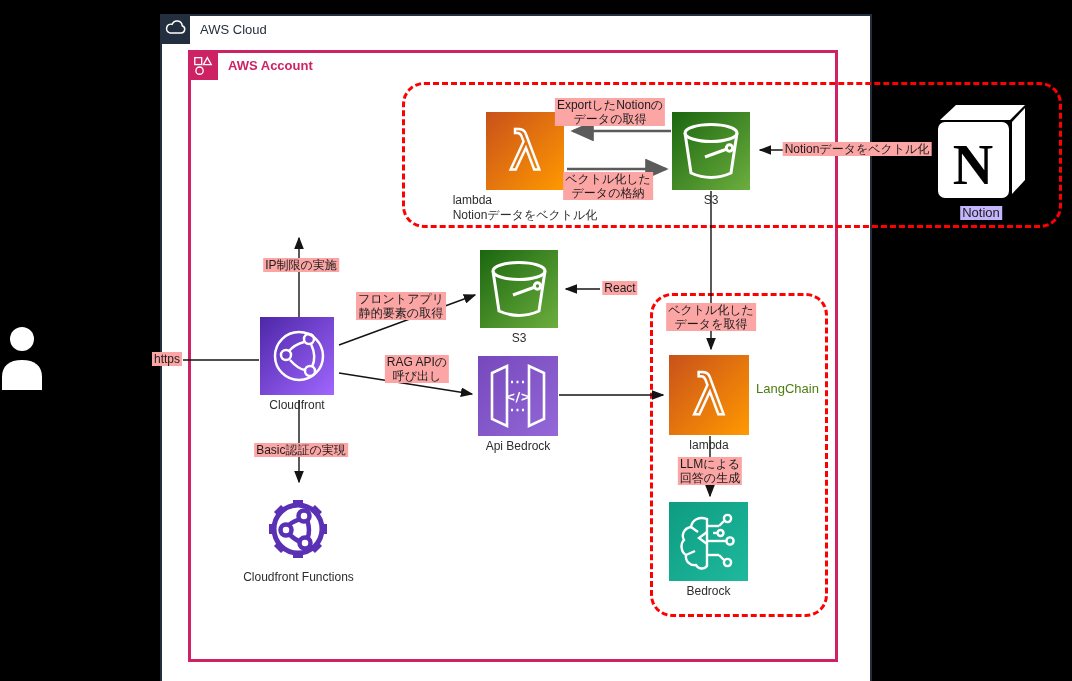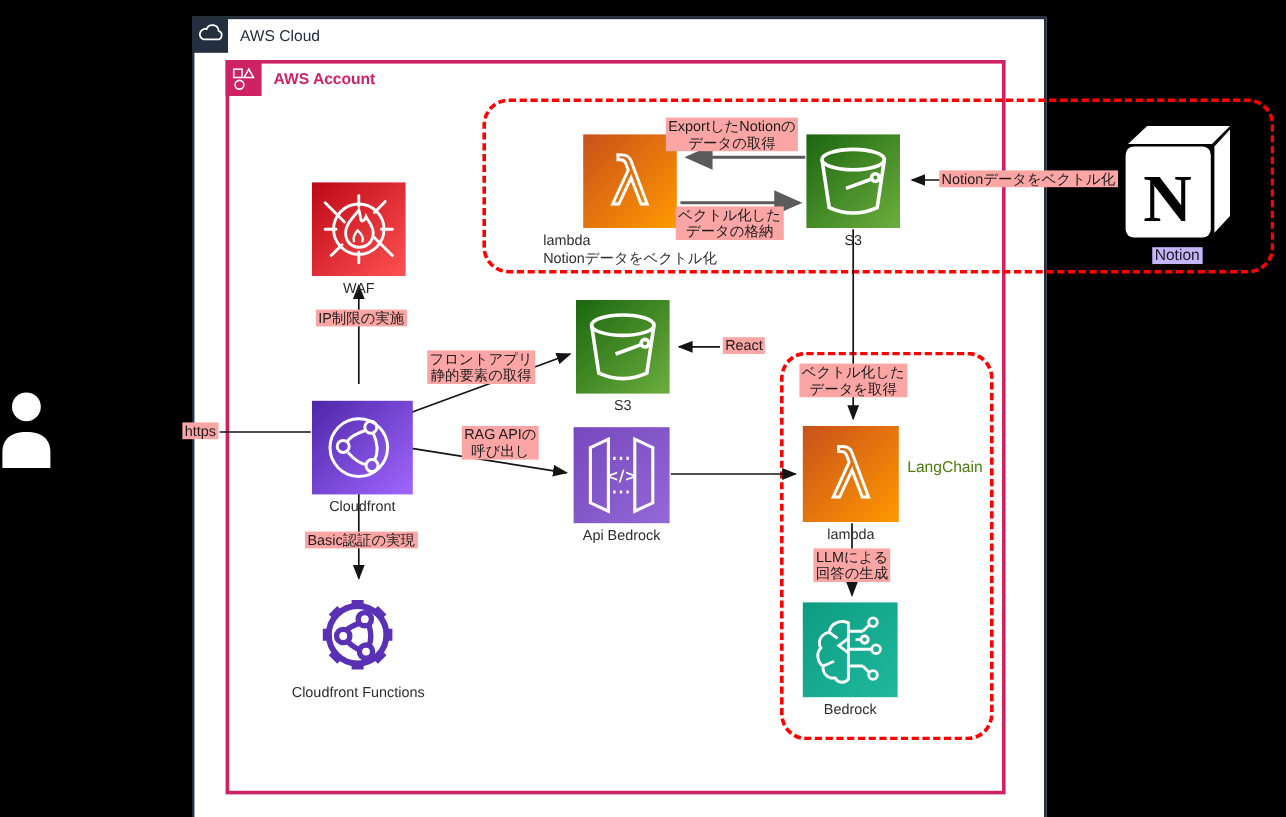--- a/index.html
+++ b/index.html
@@ -102,28 +102,6 @@
     <path d="M2 64 V51 C2 40 9 34 22 34 C35 34 42 40 42 51 V64 Z" fill="#fff"></path>
   </svg>
 
-  <div class="node" style="left:260px;top:140px;width:78px;height:78px">
-    <div class="icon grad-waf">
-      <svg width="78" height="78" viewBox="0 0 78 78">
-        <g fill="none" stroke="#fff" stroke-width="2.4" stroke-linecap="round">
-          <circle cx="39" cy="39" r="21"></circle>
-          <line x1="39" y1="11" x2="39" y2="20"></line>
-            <line x1="39" y1="58" x2="39" y2="67"></line>
-          <line x1="11" y1="39" x2="20" y2="39"></line>
-            <line x1="58" y1="39" x2="67" y2="39"></line>
-          <line x1="11" y1="17" x2="27" y2="33"></line>
-            <line x1="51" y1="45" x2="67" y2="61"></line>
-          <line x1="61" y1="16" x2="52" y2="25"></line>
-            <line x1="16" y1="61" x2="25" y2="52"></line>
-          <path d="M39 23 C 35 29, 28 34, 28 42 C 28 49.5, 33 54, 39 54 C 46 54, 51 49.5, 51 42 C 51 36.5, 47 32.5, 45 28.5 C 44 31.5, 42 33, 41 31.8 C 40 29, 40 25.5, 39 23 Z"></path>
-          <path d="M35 49 C 33.5 45.5, 36 42.5, 38 40 C 41 42.8, 43.5 45.5, 42 49" stroke-width="2"></path>
-        </g>
-      </svg>
-    </div>
-    <div class="nlabels">
-        <div class="nlabel">WAF</div>
-      </div>
-  </div>
 
   <div class="node" style="left:260px;top:322px;width:84px;height:78px">
     <div class="icon grad-cf">

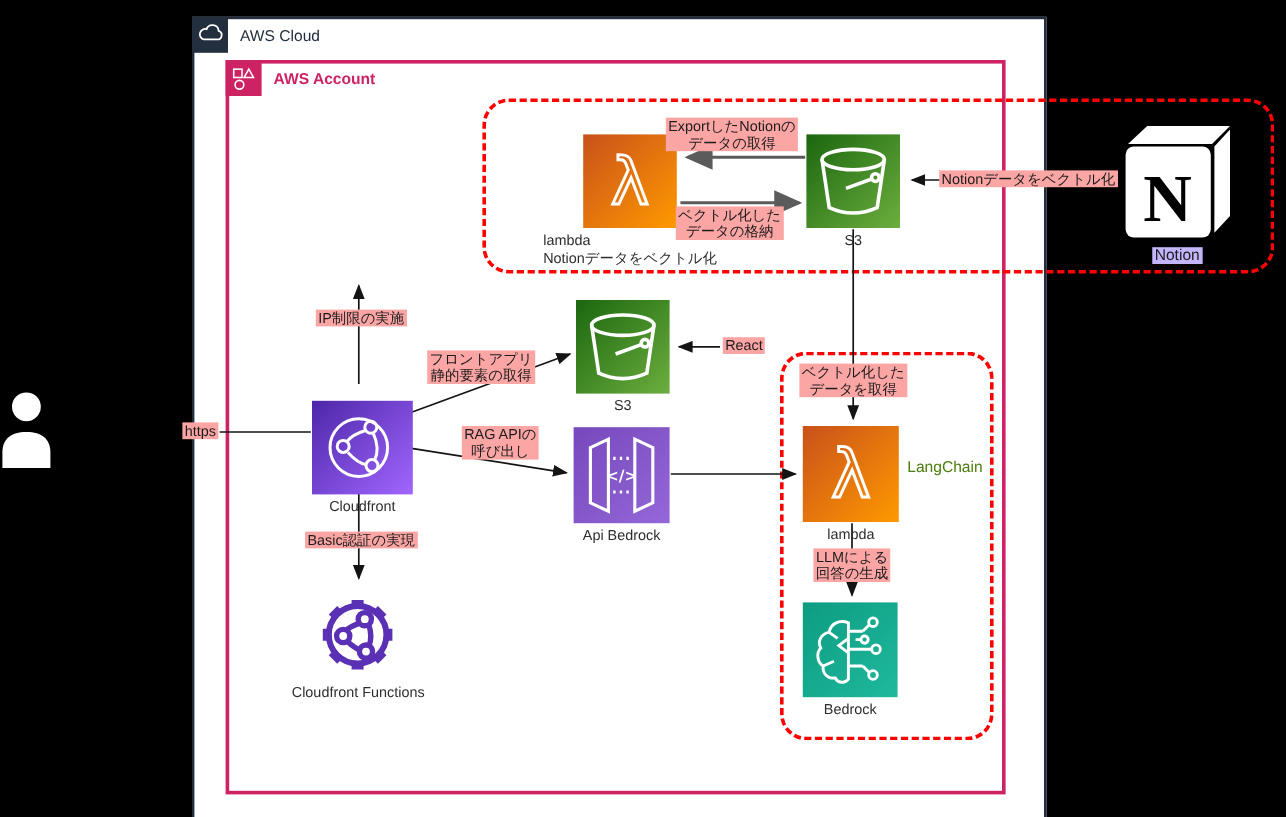--- a/index.html
+++ b/index.html
@@ -103,7 +103,7 @@
   </svg>
 
 
-  <div class="node" style="left:260px;top:322px;width:84px;height:78px">
+  <div class="node" style="left:260px;top:305px;width:74px;height:78px">
     <div class="icon grad-cf">
       <svg width="78" height="78" viewBox="0 0 78 78">
         <g fill="none" stroke="#fff" stroke-width="2.5">

